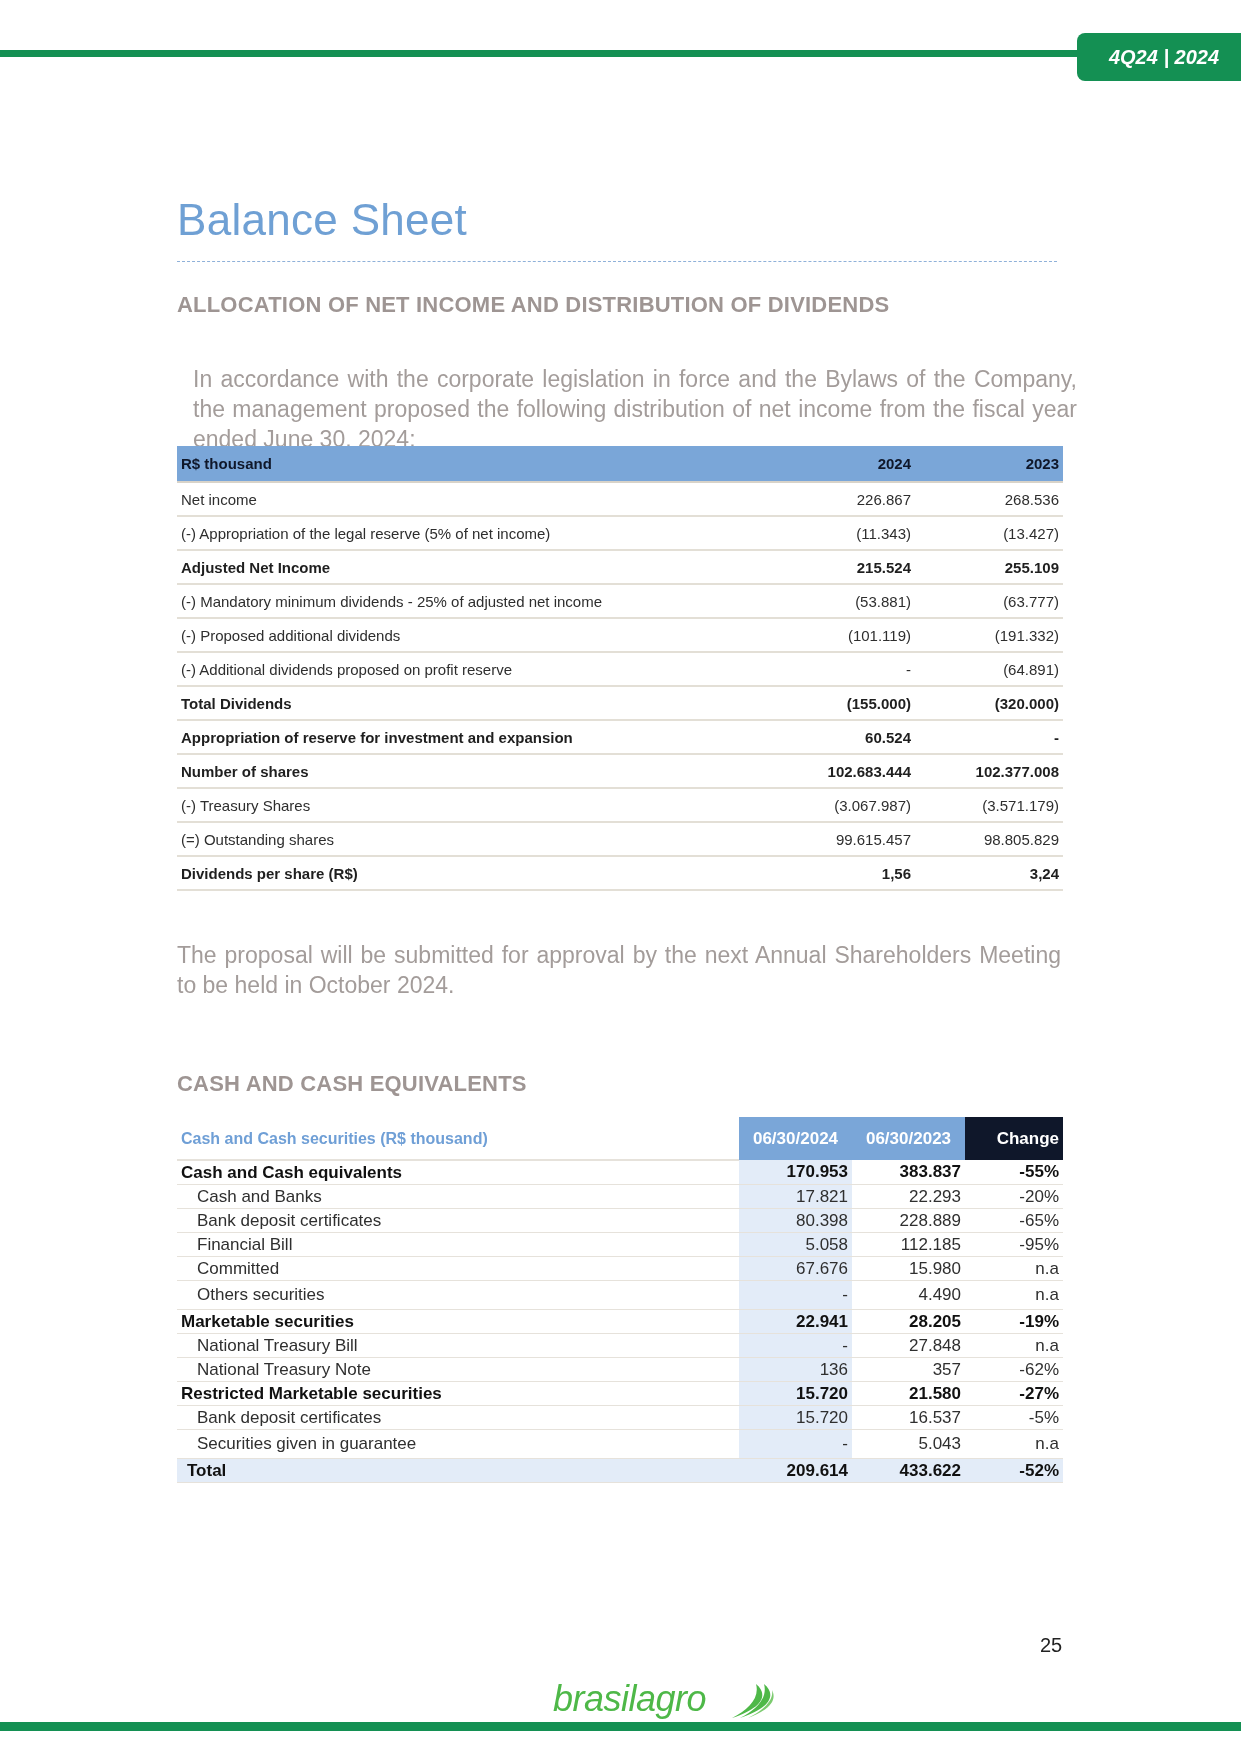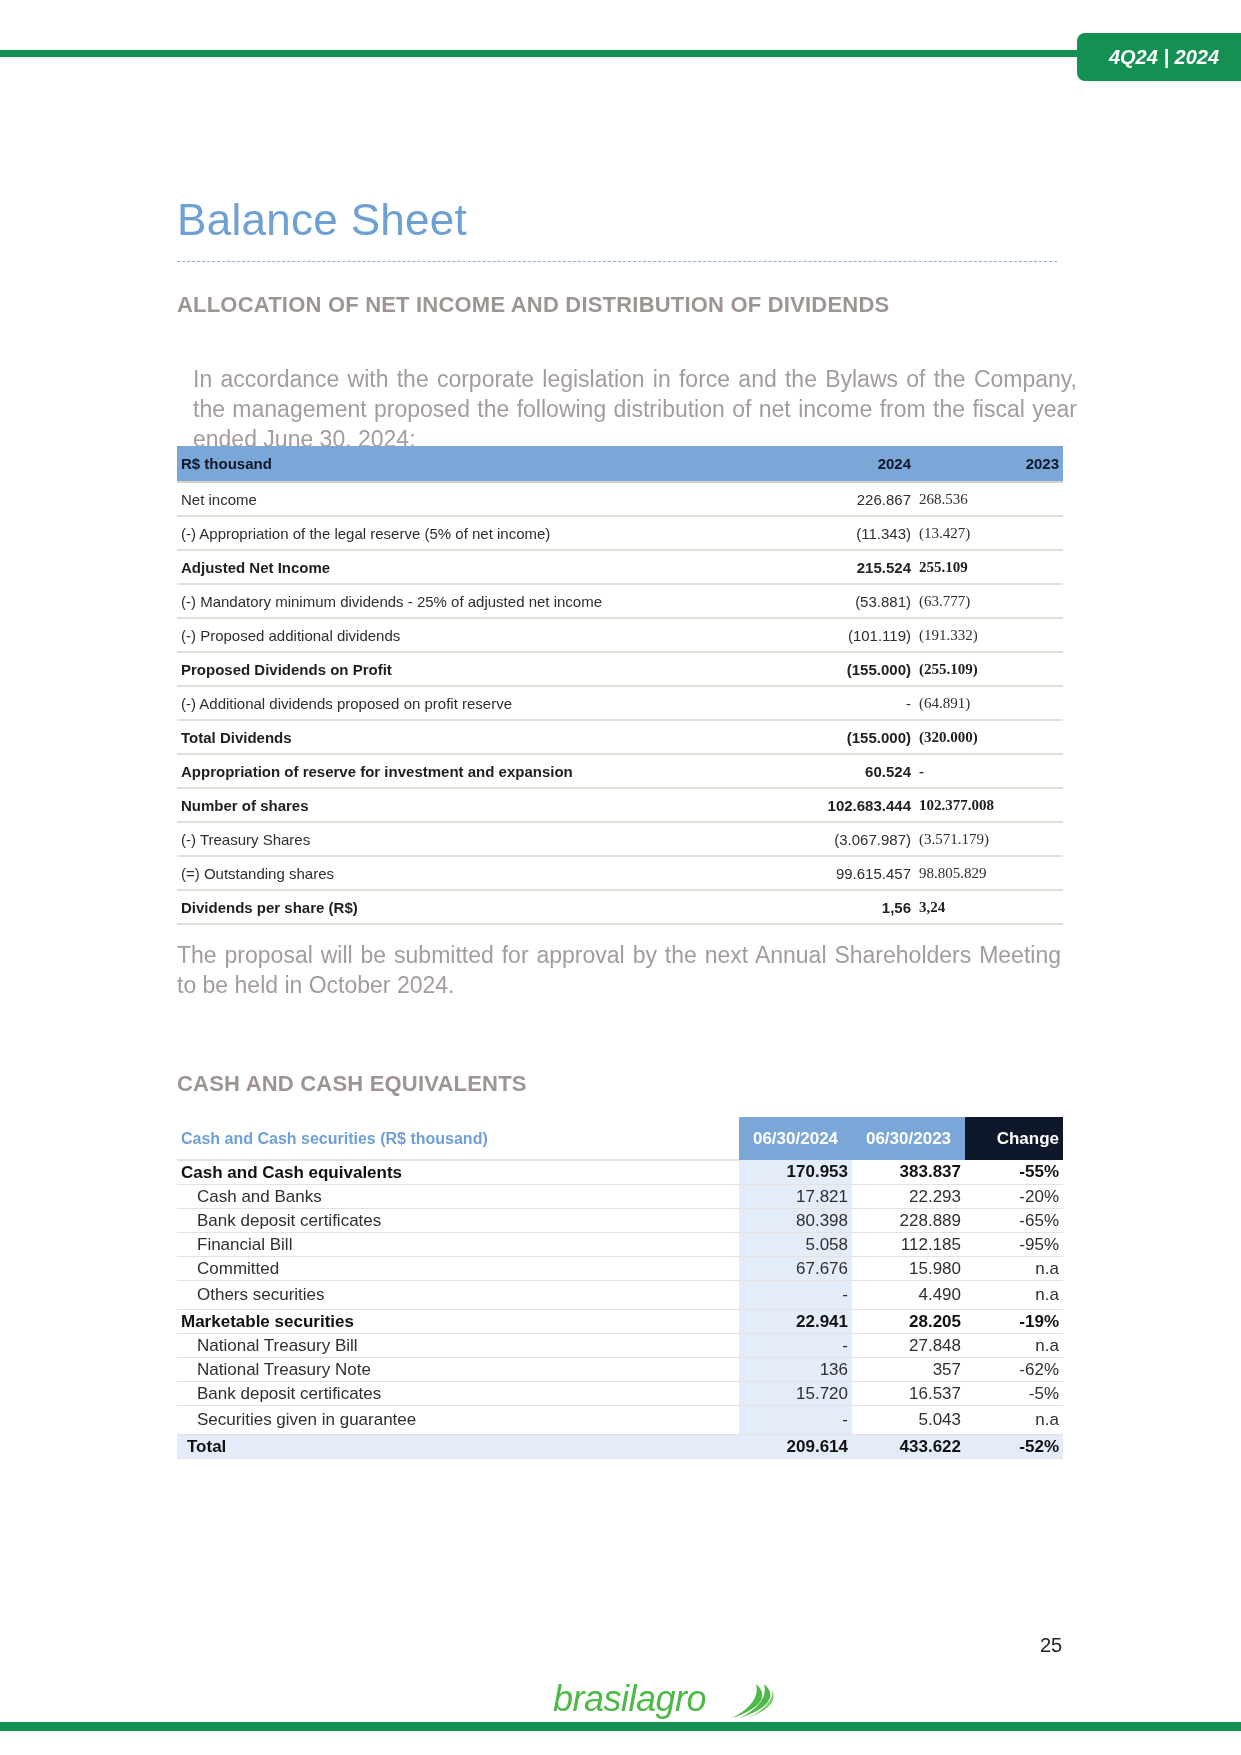--- a/index.html
+++ b/index.html
@@ -21,7 +21,7 @@
   .div-table th.num { text-align: right; }
   .div-table td { height: 32px; padding: 0 4px; border-bottom: 2px solid #e3dfd6; }
   .div-table td.num { text-align: right; width: 130px; }
-  .div-table td.num2 { width: 140px; font-family: Liberation Serif, serif; }
+  .div-table td.num2 { text-align: right; width: 140px; }
   .div-table tr.bold td { font-weight: bold; color: #1f1f1f; }
 
   

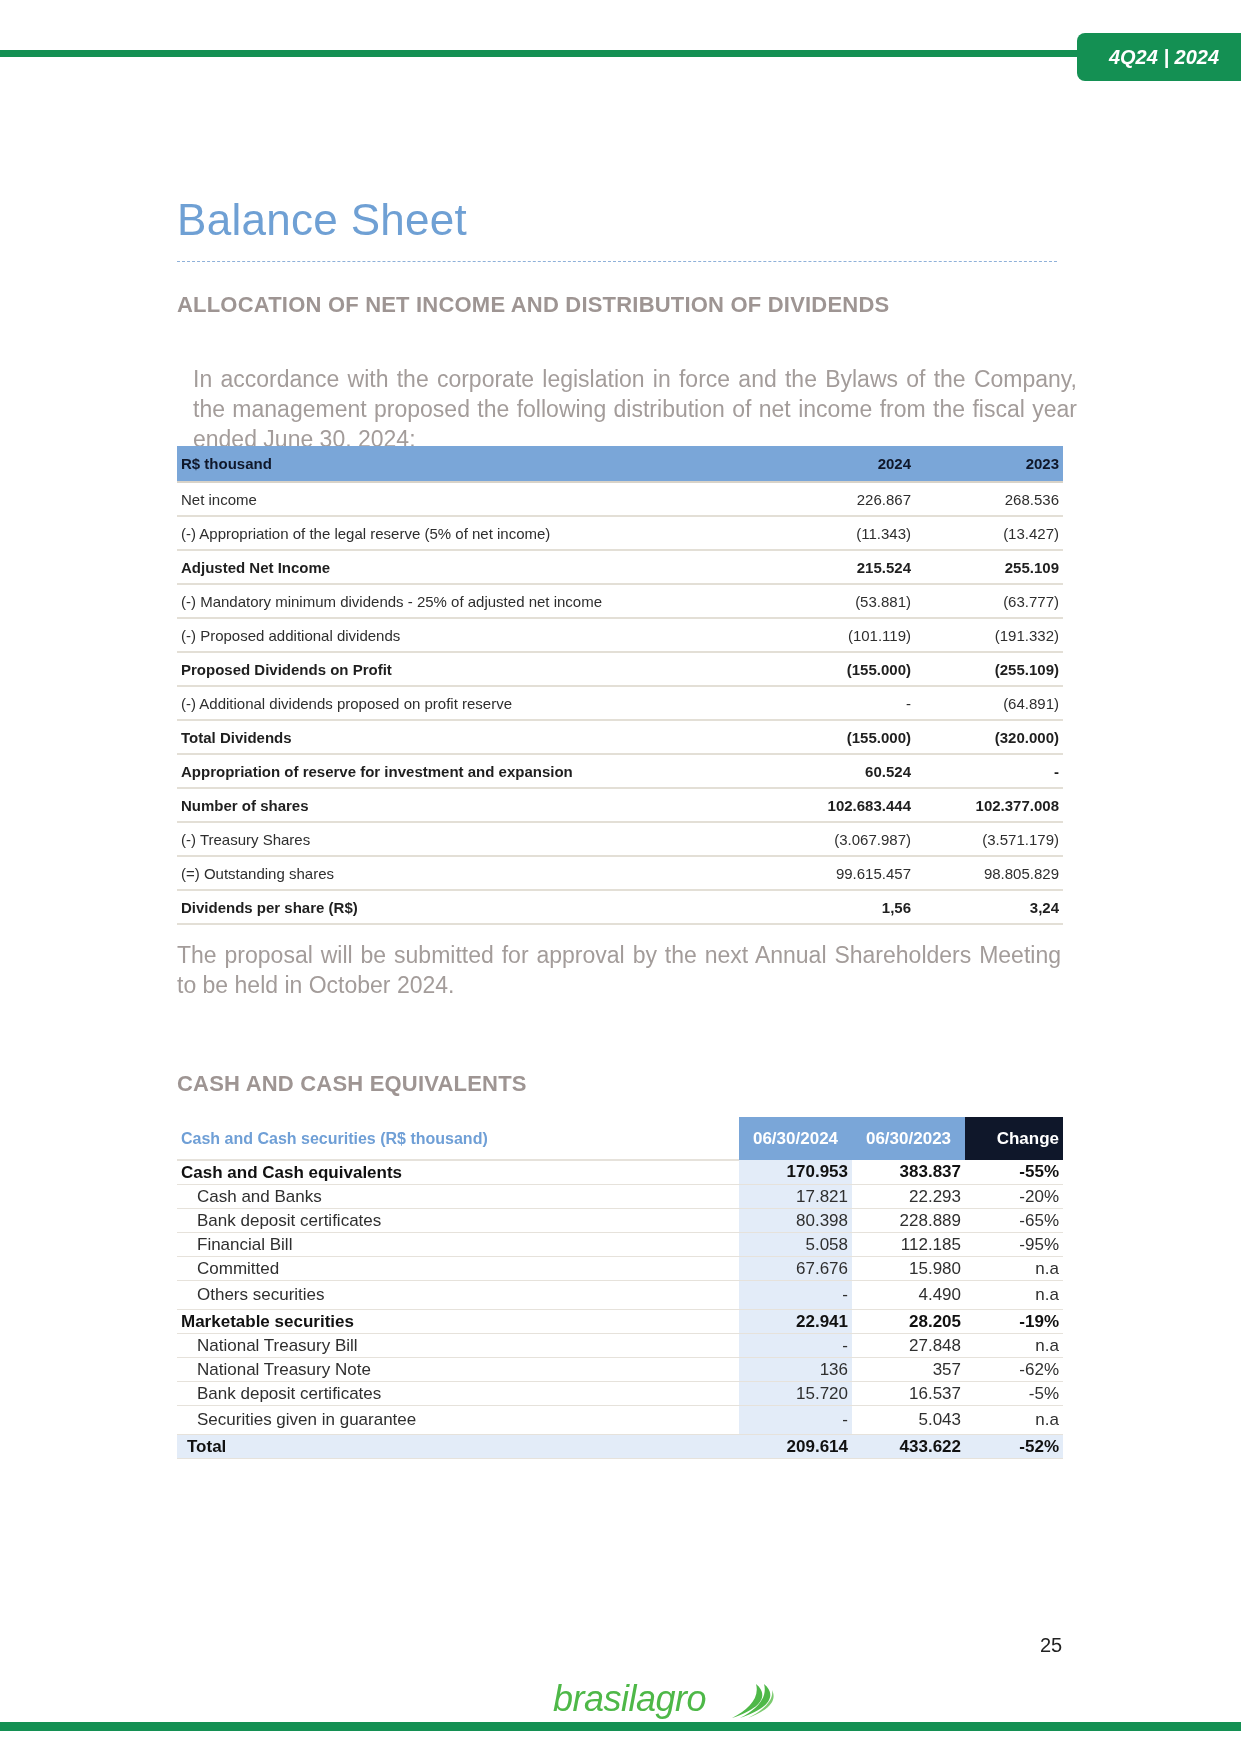--- a/index.html
+++ b/index.html
@@ -90,11 +90,6 @@
         <td class="num">(101.119)</td>
         <td class="num2">(191.332)</td>
       </tr>
-      <tr class="bold">
-        <td>Proposed Dividends on Profit</td>
-        <td class="num">(155.000)</td>
-        <td class="num2">(255.109)</td>
-      </tr>
       <tr>
         <td>(-) Additional dividends proposed on profit reserve</td>
         <td class="num">-</td>

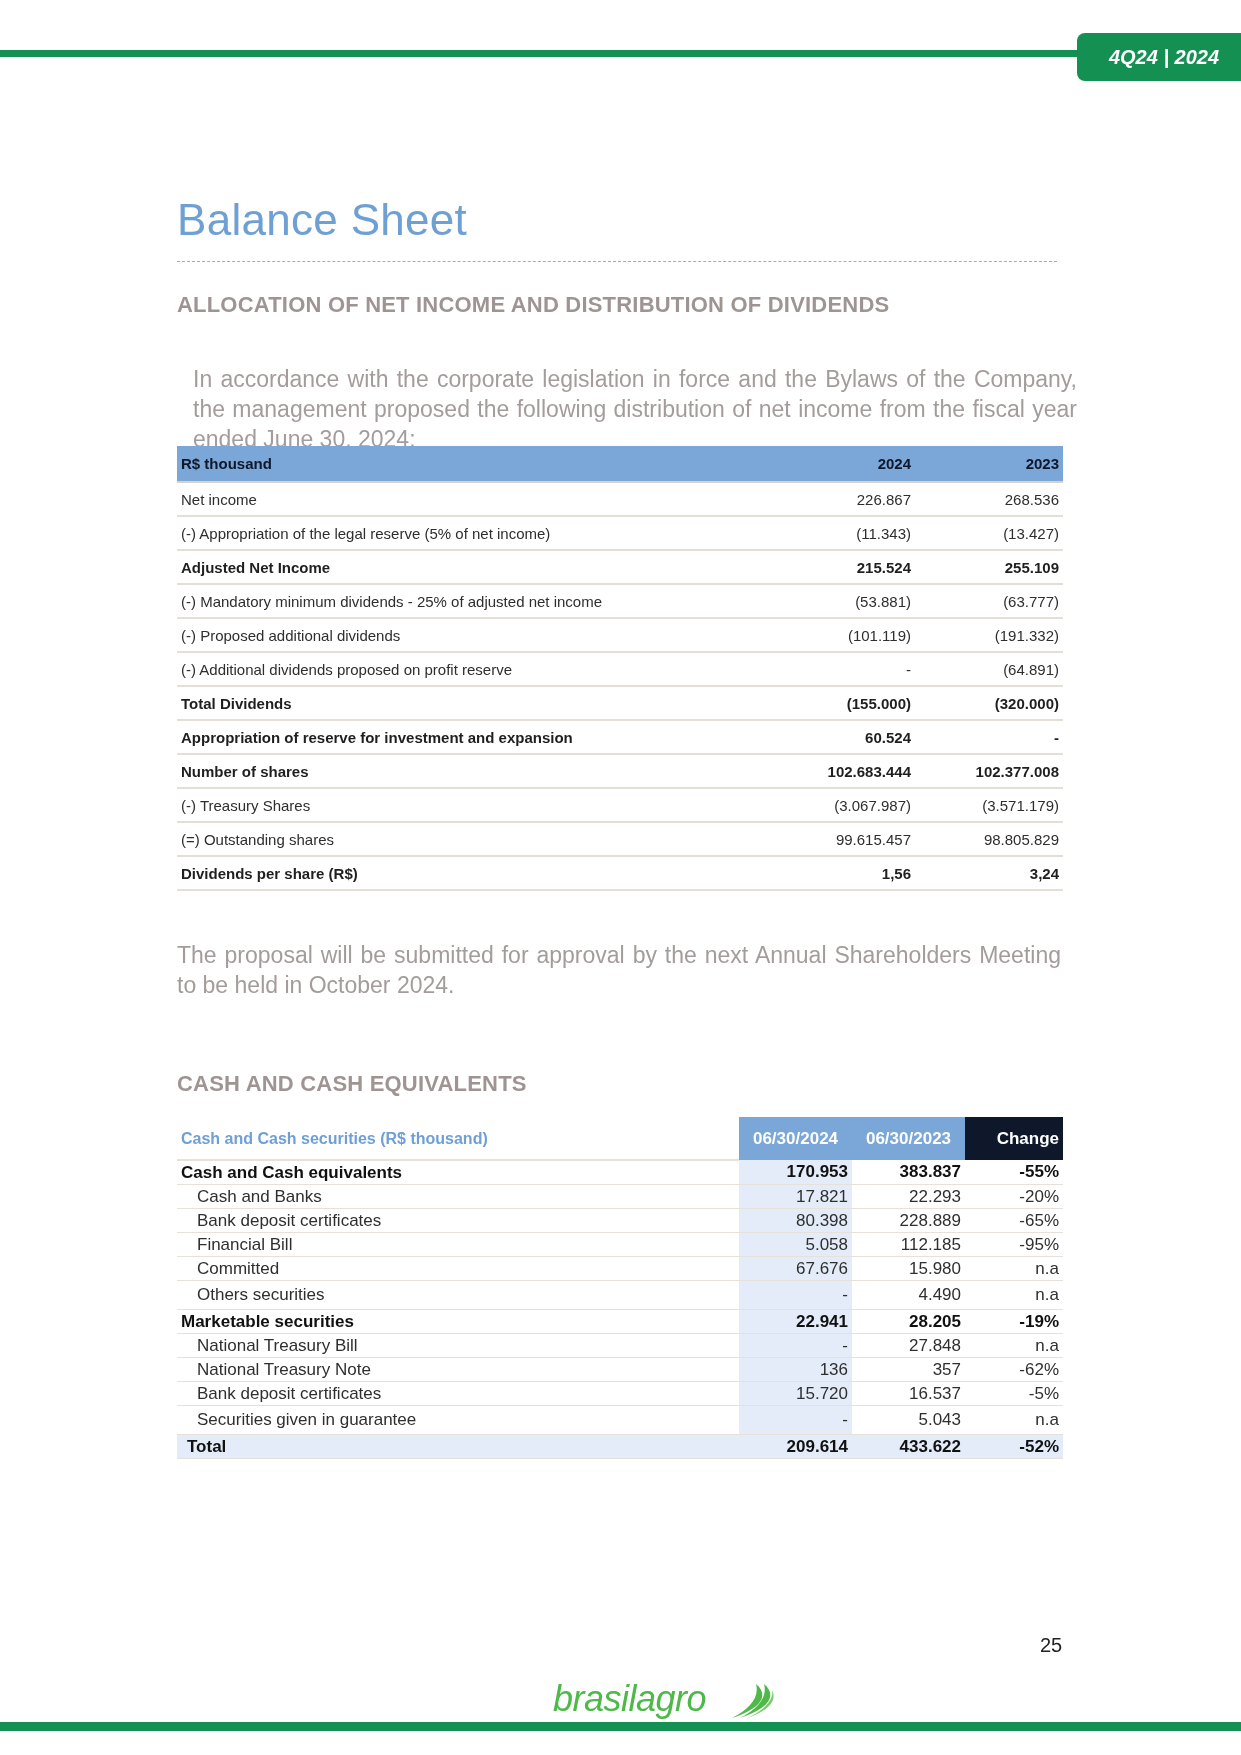--- a/index.html
+++ b/index.html
@@ -196,6 +196,12 @@
         <td class="c23">357</td>
         <td class="cc">-62%</td>
       </tr>
+      <tr class="bold">
+        <td class="label">Restricted Marketable securities</td>
+        <td class="c24">15.720</td>
+        <td class="c23">21.580</td>
+        <td class="cc">-27%</td>
+      </tr>
       <tr class="sub">
         <td class="label">Bank deposit certificates</td>
         <td class="c24">15.720</td>

